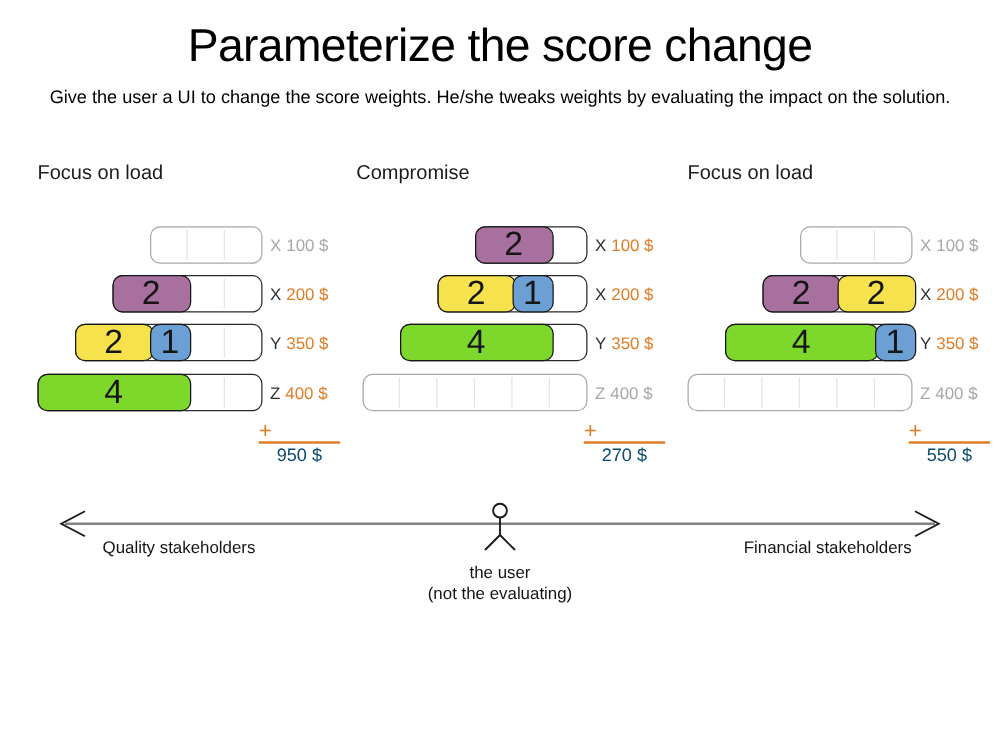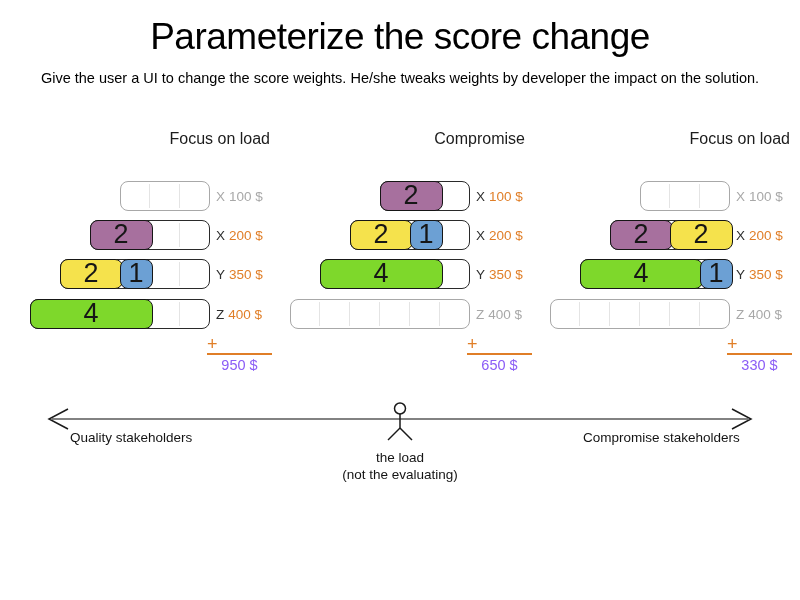--- a/index.html
+++ b/index.html
@@ -35,7 +35,7 @@
 <body>
 
 <div class="abs page-title">Parameterize the score change</div>
-<div class="abs page-subtitle">Give the user a UI to change the score weights. He/she tweaks weights by developer the impact on the solution.</div>
+<div class="abs page-subtitle">Give the user a UI to change the score weights. He/she tweaks weights by evaluating the impact on the solution.</div>
 
 <div id="scenarios" class="abs" style="left:0;top:0;width:800px;height:600px;">
     <div>

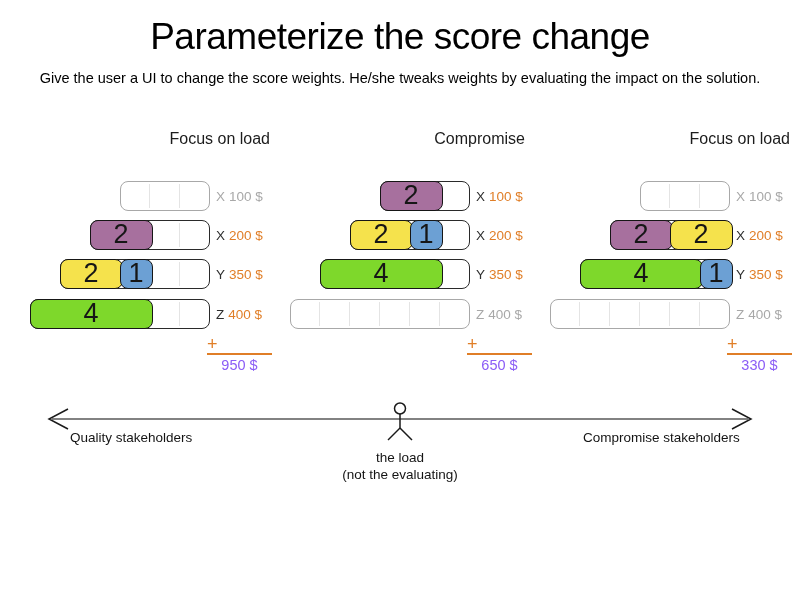--- a/index.html
+++ b/index.html
@@ -9,7 +9,7 @@
   .page-title{top:16px;left:0;width:800px;text-align:center;font-size:37px;
               letter-spacing:-0.5px;color:#000;white-space:nowrap;}
   .page-subtitle{top:70px;left:0;width:800px;text-align:center;font-size:14.5px;color:#000;}
-  .panel-header{top:130px;width:240px;text-align:right;font-size:16px;color:#1c1c1c;}
+  .panel-header{top:130px;width:240px;text-align:left;font-size:16px;color:#1c1c1c;}
   .weight-box{height:30px;background:#fff;border-radius:8px;box-sizing:border-box;}
   .weight-box.active{border:1.5px solid #2a2a2a;}
   .weight-box.inactive{border:1.5px solid #a8a8a8;}

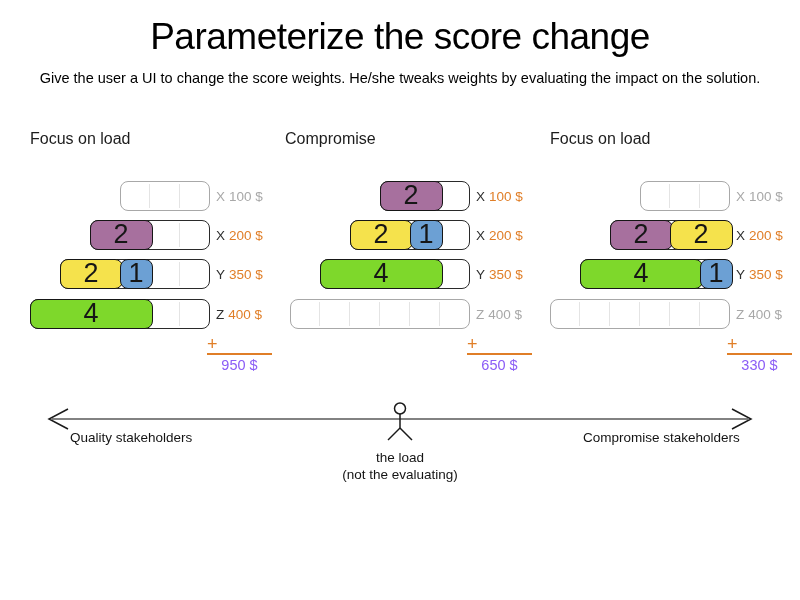--- a/index.html
+++ b/index.html
@@ -26,7 +26,7 @@
   .amount-inactive{color:#a8a8a8;}
   .plus-sign{top:335px;font-size:18px;color:#e07e27;line-height:1;}
   .sum-line{top:353px;width:65px;height:2px;background:#e07e27;}
-  .total-amount{top:357px;width:65px;text-align:center;font-size:14.5px;color:#8b5cf6;}
+  .total-amount{top:357px;width:65px;text-align:center;font-size:14.5px;color:#0c4a6e;}
   .spectrum-label{top:430px;font-size:13.5px;color:#141414;white-space:nowrap;}
   .user-caption{left:300px;width:200px;text-align:center;font-size:13.5px;color:#141414;}
   svg.overlay{position:absolute;left:0;top:0;width:800px;height:600px;pointer-events:none;}

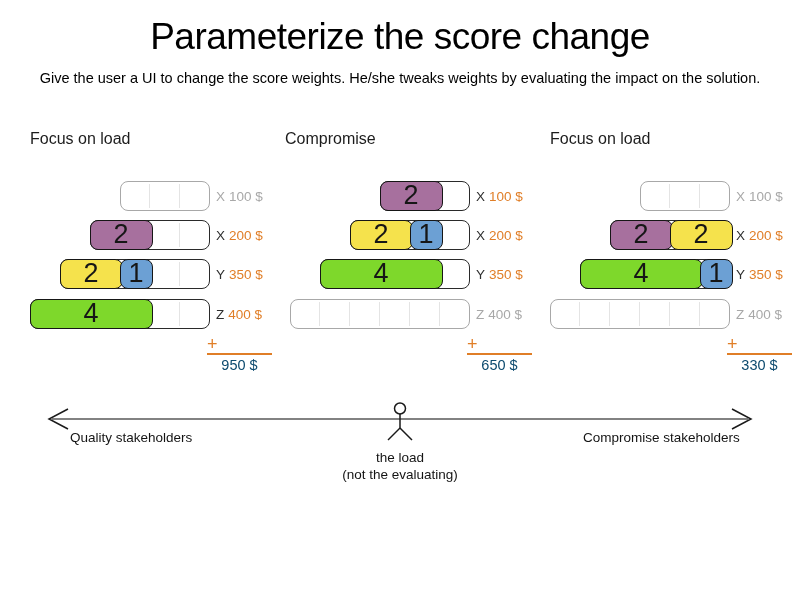--- a/index.html
+++ b/index.html
@@ -148,7 +148,7 @@
       </div>
       <div class="abs plus-sign" style="left: 467px; top: 335px;">+</div>
       <div class="abs sum-line" style="left: 467px; top: 353px;"></div>
-      <div class="abs total-amount" style="left: 467px; top: 357px;">650 $</div>
+      <div class="abs total-amount" style="left: 467px; top: 357px;">270 $</div>
     </div>
     <div>
       <div class="abs panel-header" style="left: 550px; top: 130px;">Focus on load</div>

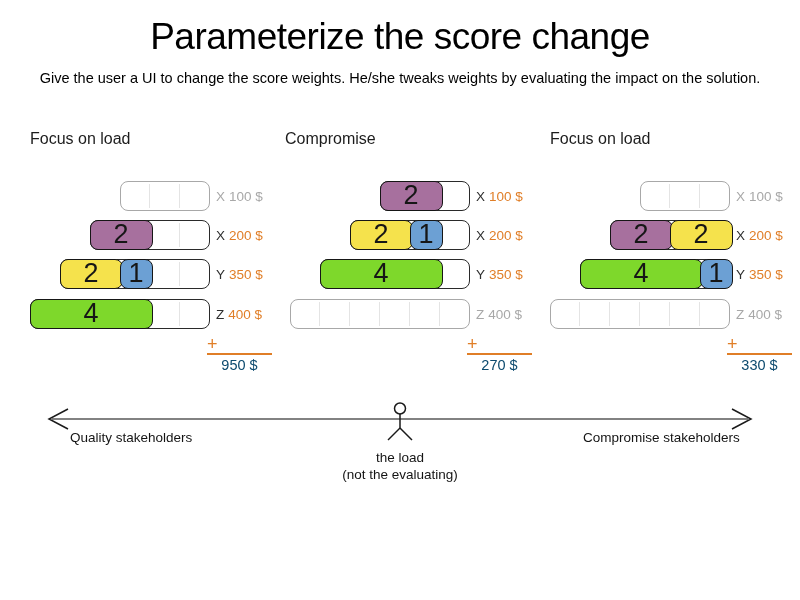--- a/index.html
+++ b/index.html
@@ -204,7 +204,7 @@
       </div>
       <div class="abs plus-sign" style="left: 727px; top: 335px;">+</div>
       <div class="abs sum-line" style="left: 727px; top: 353px;"></div>
-      <div class="abs total-amount" style="left: 727px; top: 357px;">330 $</div>
+      <div class="abs total-amount" style="left: 727px; top: 357px;">550 $</div>
     </div>
   </div>
 

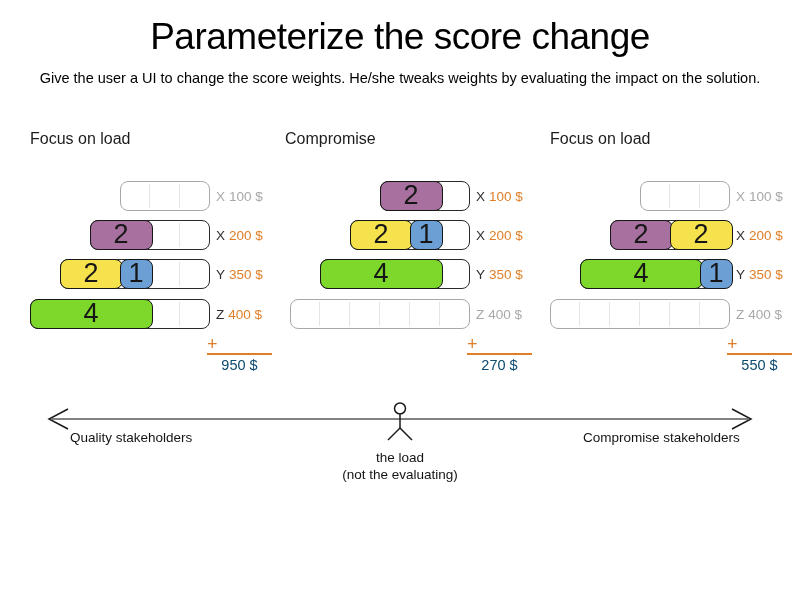--- a/index.html
+++ b/index.html
@@ -27,7 +27,7 @@
   .plus-sign{top:335px;font-size:18px;color:#e07e27;line-height:1;}
   .sum-line{top:353px;width:65px;height:2px;background:#e07e27;}
   .total-amount{top:357px;width:65px;text-align:center;font-size:14.5px;color:#0c4a6e;}
-  .spectrum-label{top:430px;font-size:13.5px;color:#141414;white-space:nowrap;}
+  .spectrum-label{top:430px;font-size:13.5px;color:#141414;white-space:nowrap;margin-left:12px;}
   .user-caption{left:300px;width:200px;text-align:center;font-size:13.5px;color:#141414;}
   svg.overlay{position:absolute;left:0;top:0;width:800px;height:600px;pointer-events:none;}
 </style>

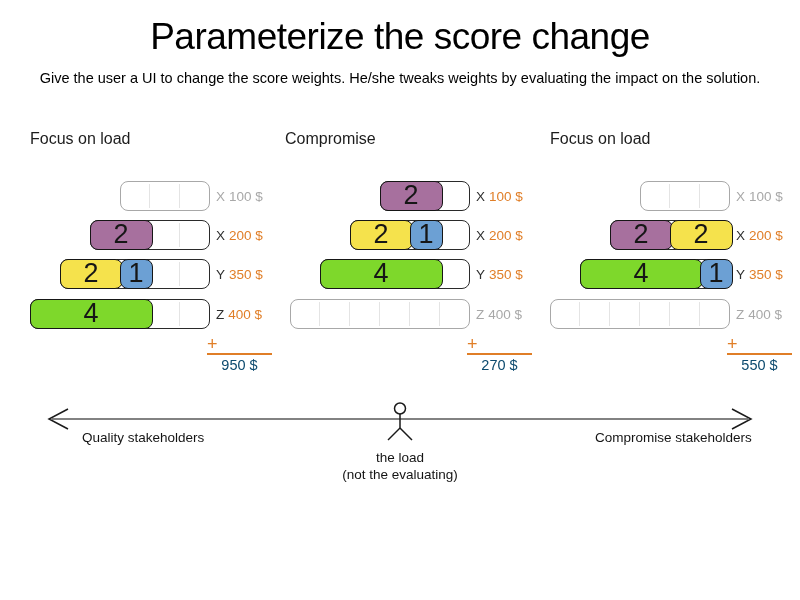--- a/index.html
+++ b/index.html
@@ -221,7 +221,7 @@
 </svg>
 
 <div class="abs spectrum-label" style="left:70px;">Quality stakeholders</div>
-<div class="abs spectrum-label" style="left:583px;">Compromise stakeholders</div>
+<div class="abs spectrum-label" style="left:583px;">Financial stakeholders</div>
 <div class="abs user-caption" style="top:450px;">the load</div>
 <div class="abs user-caption" style="top:467px;">(not the evaluating)</div>
 

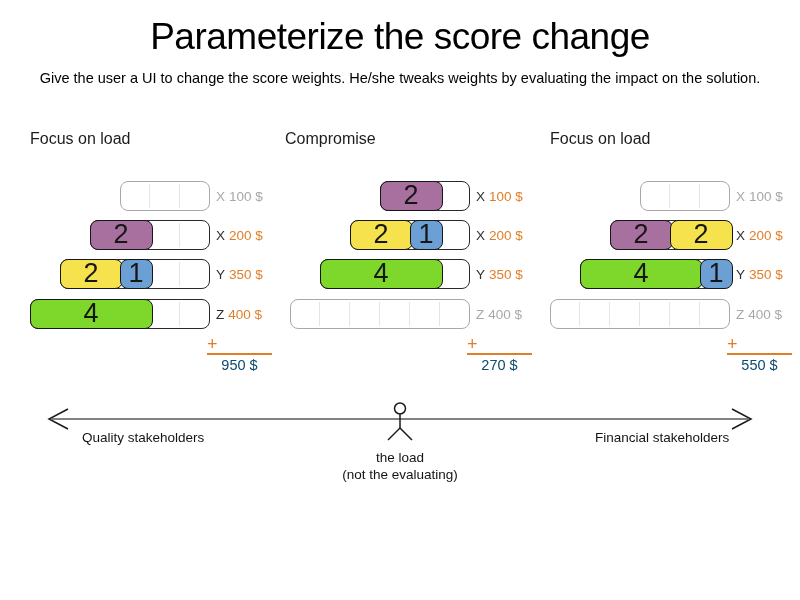--- a/index.html
+++ b/index.html
@@ -222,7 +222,7 @@
 
 <div class="abs spectrum-label" style="left:70px;">Quality stakeholders</div>
 <div class="abs spectrum-label" style="left:583px;">Financial stakeholders</div>
-<div class="abs user-caption" style="top:450px;">the load</div>
+<div class="abs user-caption" style="top:450px;">the user</div>
 <div class="abs user-caption" style="top:467px;">(not the evaluating)</div>
 
 </body></html>

